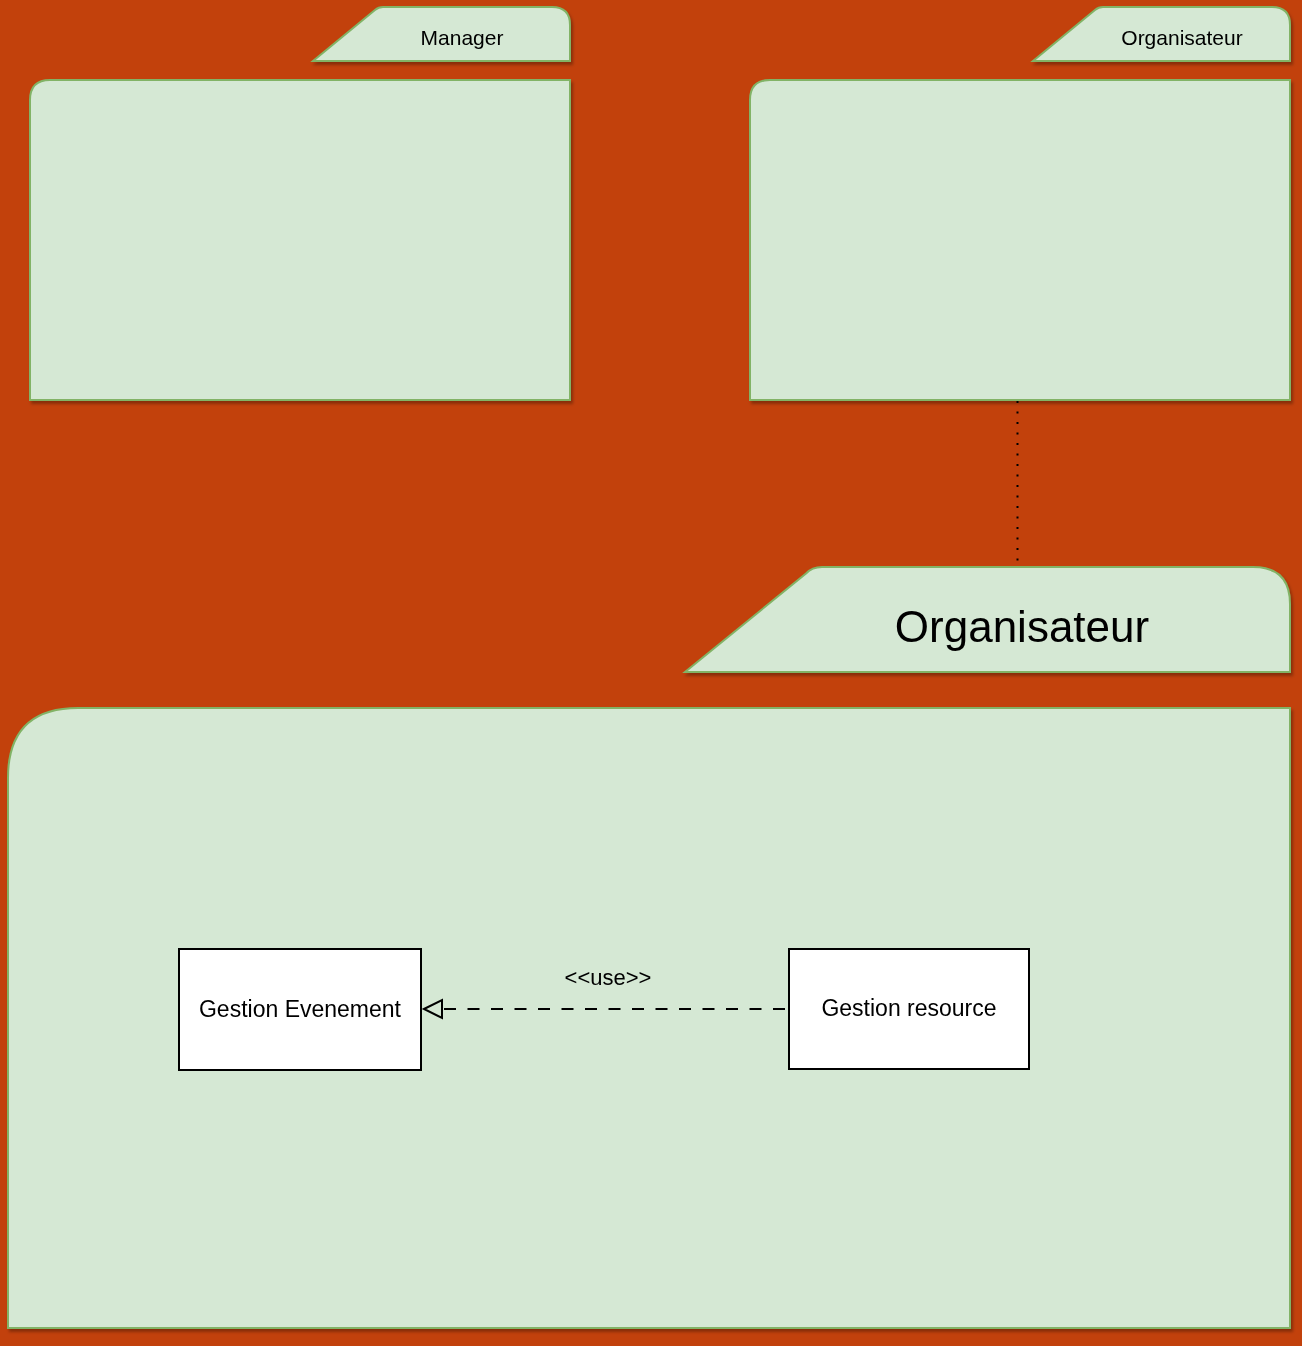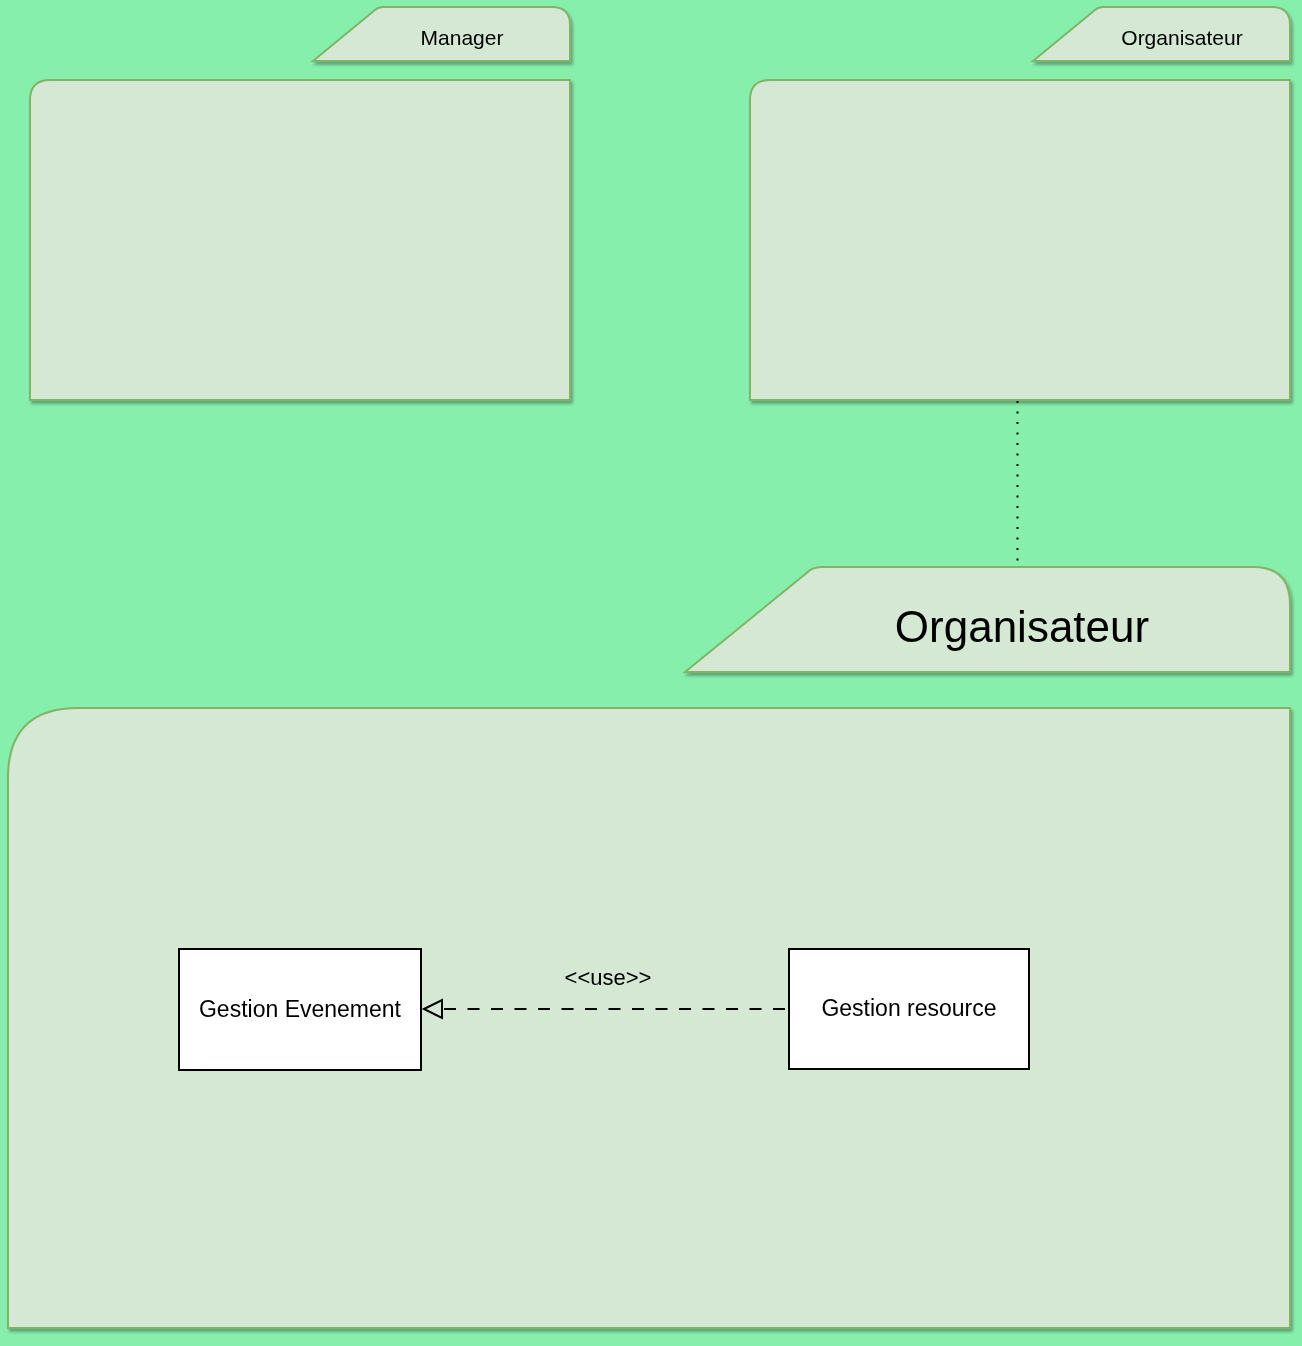--- a/index.html
+++ b/index.html
@@ -11,7 +11,7 @@
     position: relative;
     width: 1302px;
     height: 1346px;
-    background: #86efac;
+    background: #c2410c;
     font-family: "Liberation Sans", sans-serif;
     overflow: hidden;
   }

